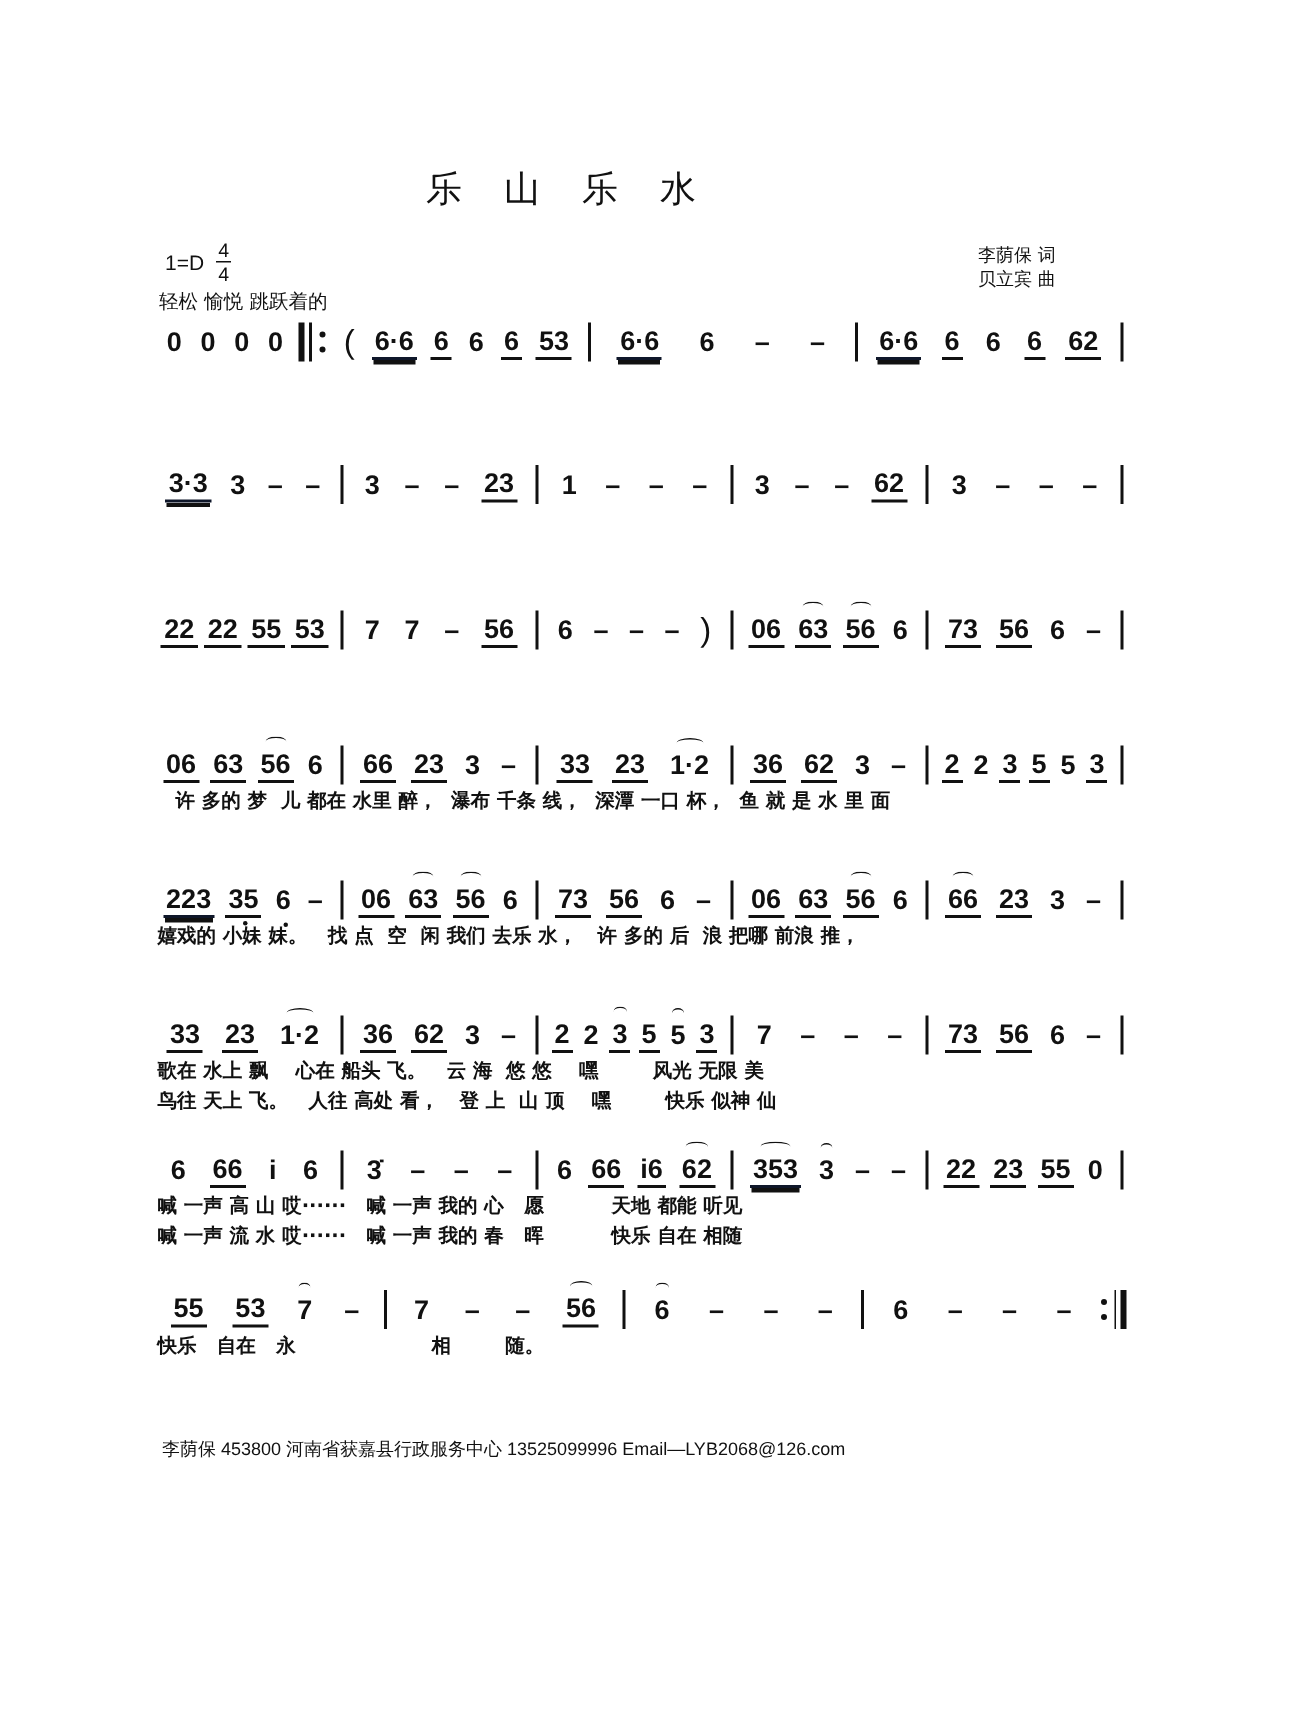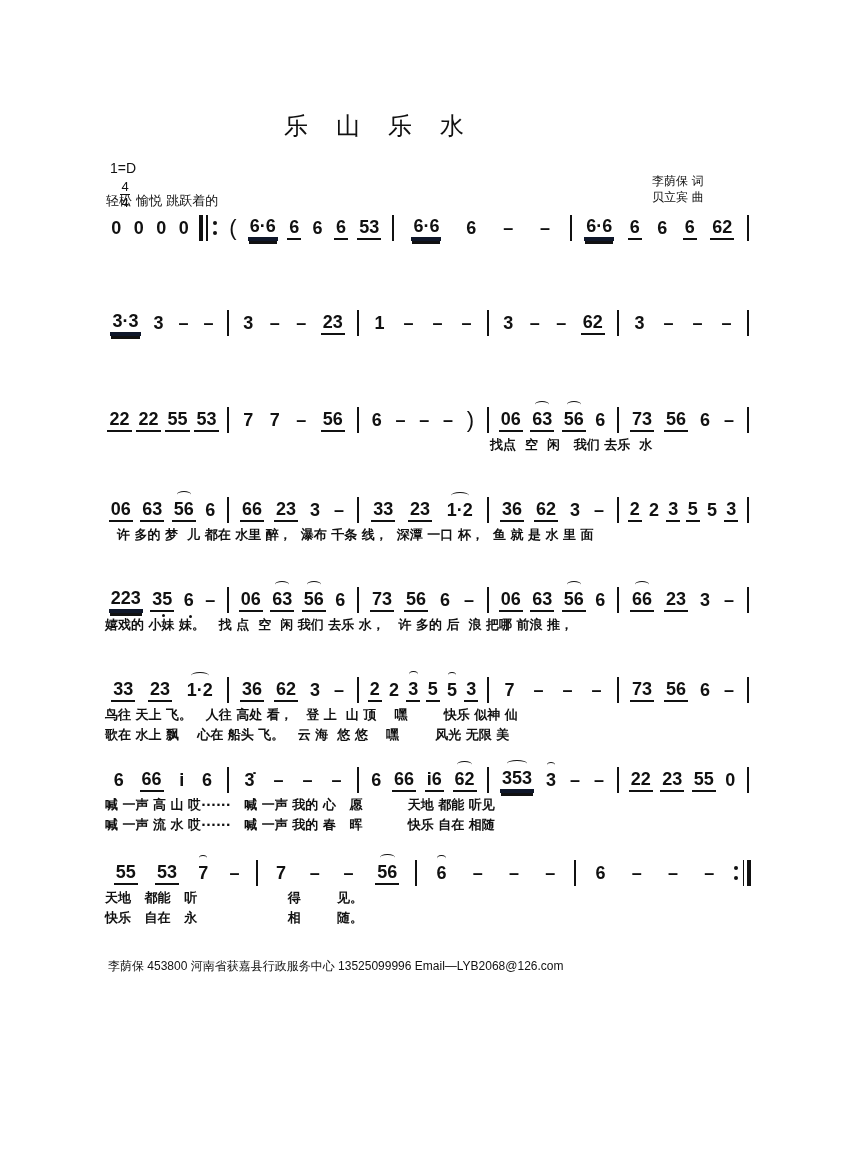--- a/index.html
+++ b/index.html
@@ -5,7 +5,7 @@
   html,body{margin:0;padding:0;background:#fff;}
   body{width:862px;height:1153px;position:relative;overflow:hidden;font-family:"DejaVu Sans","Liberation Sans",sans-serif;color:#111;}
   .title{position:absolute;left:0;width:748px;top:110px;text-align:center;font-family:"DejaVu Serif","Liberation Serif",serif;font-size:24px;letter-spacing:28px;padding-left:28px;box-sizing:border-box;}
-  .key{position:absolute;left:110px;top:160px;font-family:"Liberation Sans",sans-serif;font-size:14px;display:flex;align-items:center;gap:4px;flex-direction:column;}
+  .key{position:absolute;left:110px;top:160px;font-family:"Liberation Sans",sans-serif;font-size:14px;display:flex;align-items:center;gap:4px;}
   .frac{display:inline-flex;flex-direction:column;align-items:center;font-size:13px;line-height:13px;margin-left:4px;}
   .frac .bar{width:10px;height:1px;background:#111;margin:1px 0;}
   .tempo{position:absolute;left:106px;top:192px;font-size:13px;font-weight:normal;}

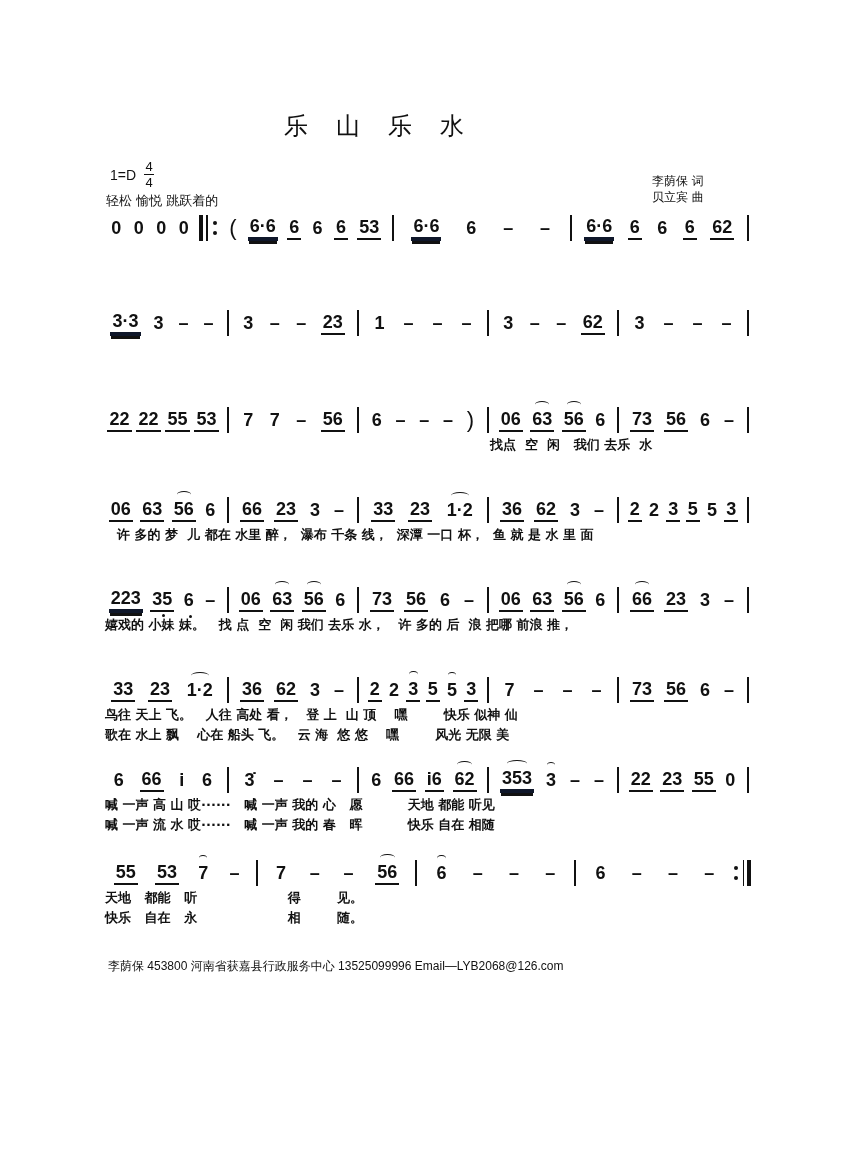--- a/index.html
+++ b/index.html
@@ -9,7 +9,7 @@
   .frac{display:inline-flex;flex-direction:column;align-items:center;font-size:13px;line-height:13px;margin-left:4px;}
   .frac .bar{width:10px;height:1px;background:#111;margin:1px 0;}
   .tempo{position:absolute;left:106px;top:192px;font-size:13px;font-weight:normal;}
-  .credits{position:absolute;left:652px;top:173px;font-size:12px;line-height:16px;}
+  .credits{position:absolute;left:652px;top:162px;font-size:12px;line-height:16px;}
   .line{position:absolute;left:105px;width:650px;}
   .notes{display:flex;align-items:center;height:30px;font-family:"Liberation Sans",sans-serif;font-weight:bold;font-size:18px;position:relative;}
   .bar-line{width:2px;height:26px;background:#111;margin:0 6px;flex:none;}

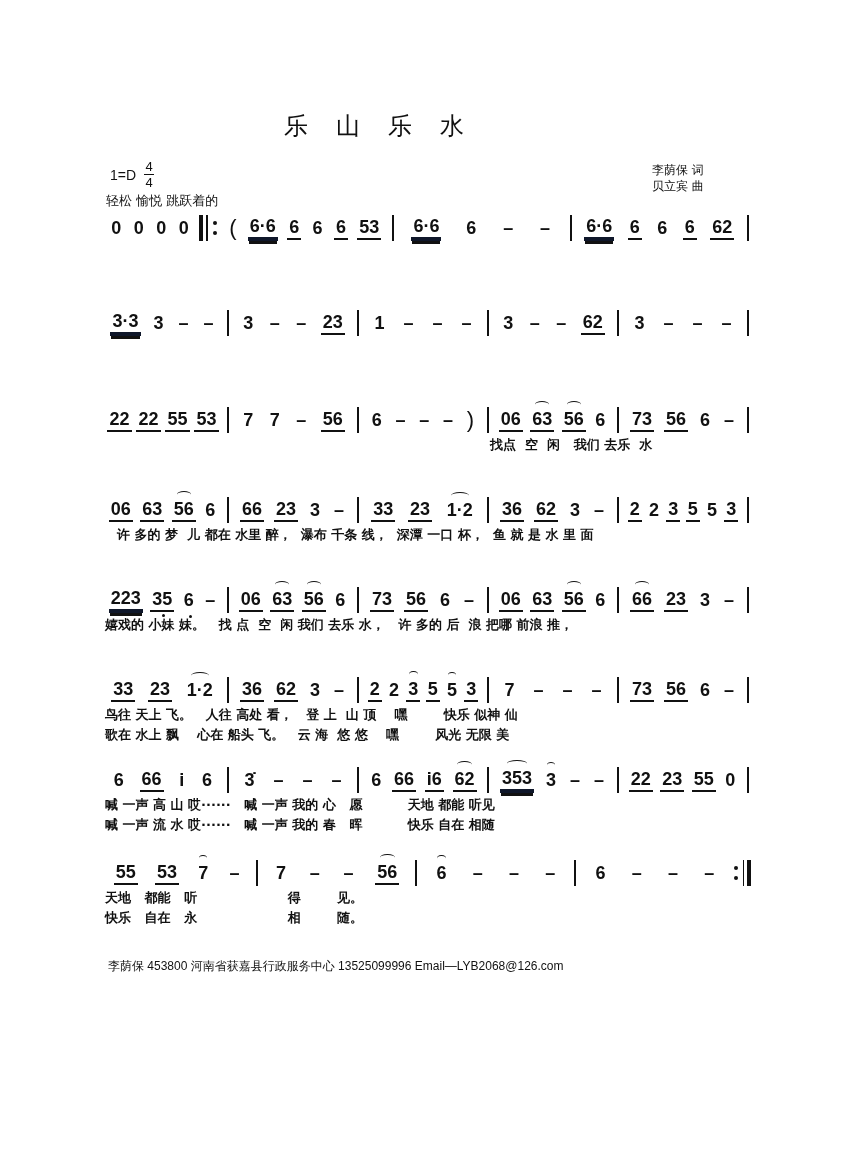--- a/index.html
+++ b/index.html
@@ -21,7 +21,7 @@
   .measure{display:flex;flex:1;justify-content:space-around;align-items:center;}
   .n{position:relative;padding:0 2px;white-space:nowrap;}
   .u1{border-bottom:2px solid #111;}
-  .u2{border-bottom:4px solid #0f172a;box-shadow:0 4px 0 -1px #111;}
+  .u2{border-bottom:2px solid #0f172a;box-shadow:0 4px 0 -1px #111;}
   .dot-bot::after{content:"";position:absolute;left:50%;bottom:-7px;width:3px;height:3px;border-radius:50%;background:#111;}
   .tie::before{content:"";position:absolute;left:20%;right:20%;top:-8px;height:6px;border-top:1.5px solid #111;border-radius:50% 50% 0 0;}
   .lyrics{font-family:"DejaVu Sans",sans-serif;font-size:13px;font-weight:bold;height:20px;line-height:20px;white-space:pre;position:relative;}

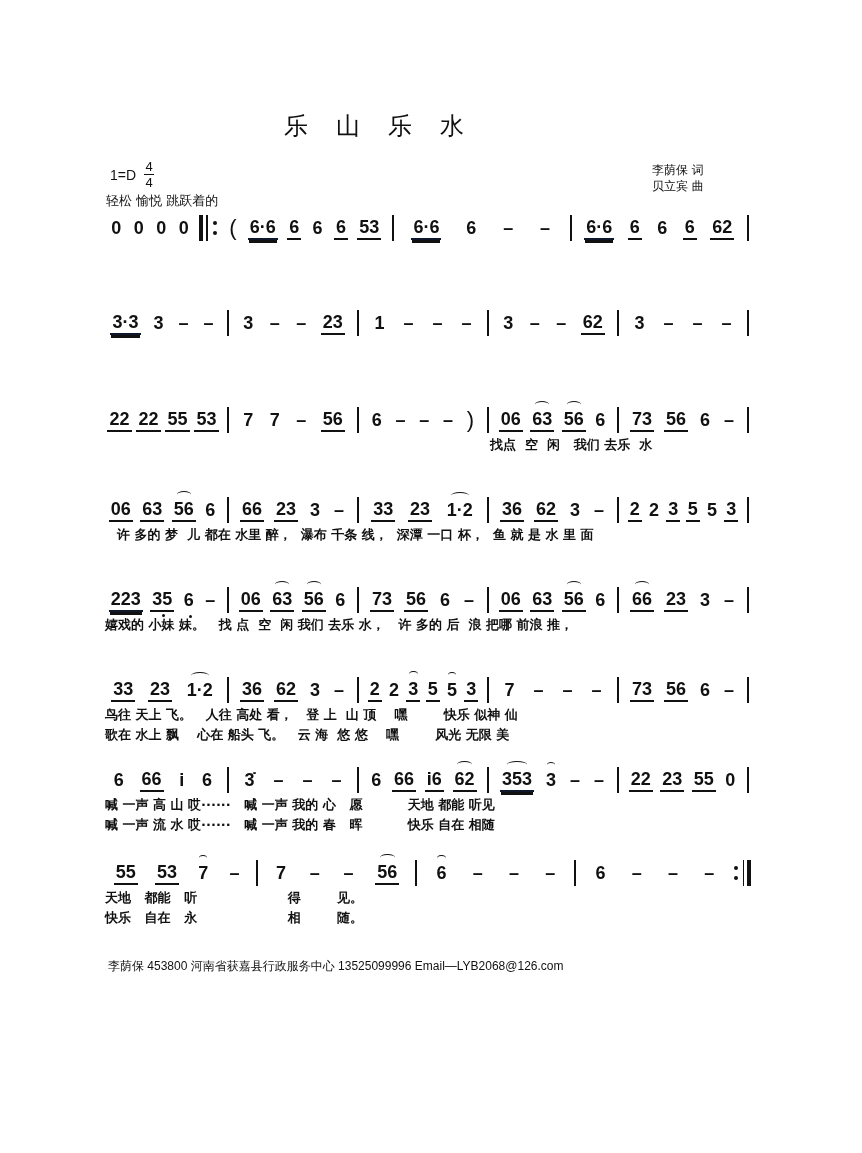--- a/index.html
+++ b/index.html
@@ -168,7 +168,6 @@
     </div>
     <span class="bar-line"></span>
   </div>
-  <div class="lyrics" style="padding-left:385px">找点  空  闲   我们 去乐  水</div>
 </div>
 
 <div class="line" style="top:495px">

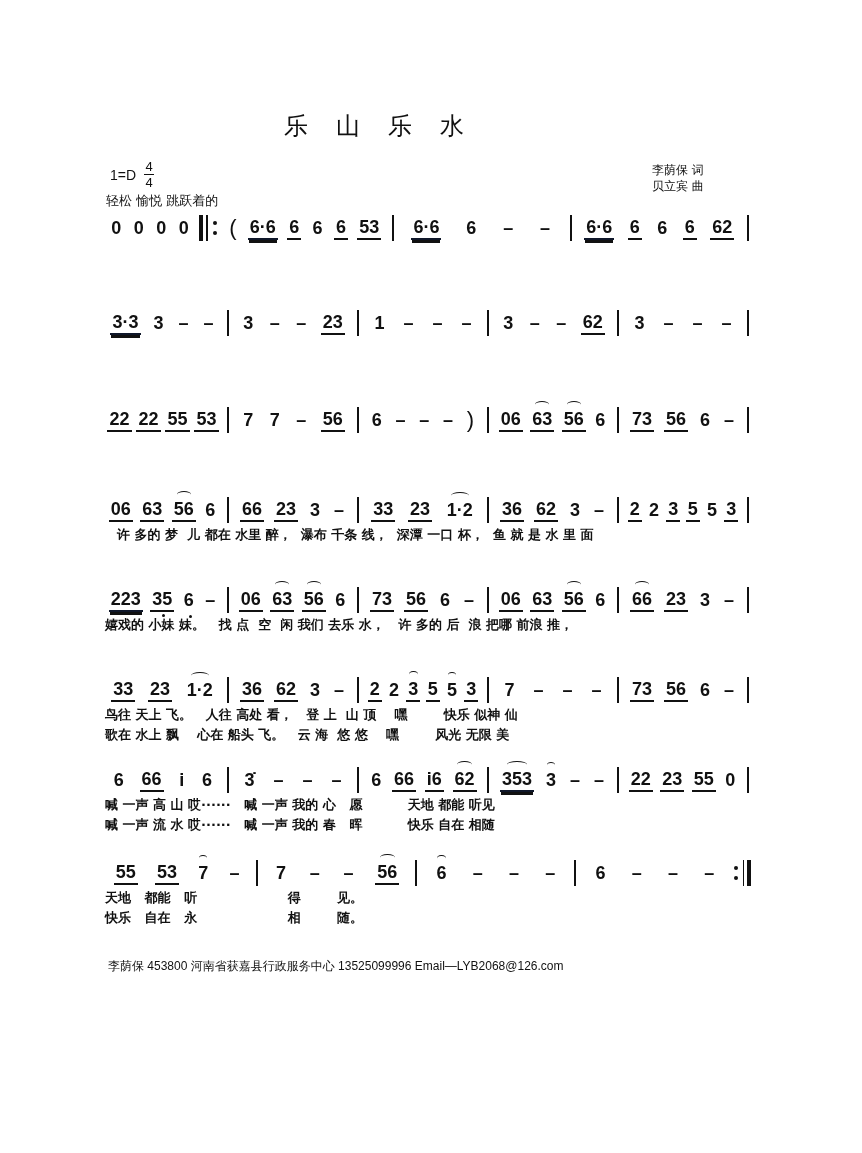--- a/index.html
+++ b/index.html
@@ -292,8 +292,8 @@
     </div>
     <span class="bar-line"></span>
   </div>
+  <div class="lyrics">歌在 水上 飘    心在 船头 飞。   云 海  悠 悠    嘿        风光 无限 美</div>
   <div class="lyrics">鸟往 天上 飞。   人往 高处 看，   登 上  山 顶    嘿        快乐 似神 仙</div>
-  <div class="lyrics">歌在 水上 飘    心在 船头 飞。   云 海  悠 悠    嘿        风光 无限 美</div>
 </div>
 
 <div class="line" style="top:765px">

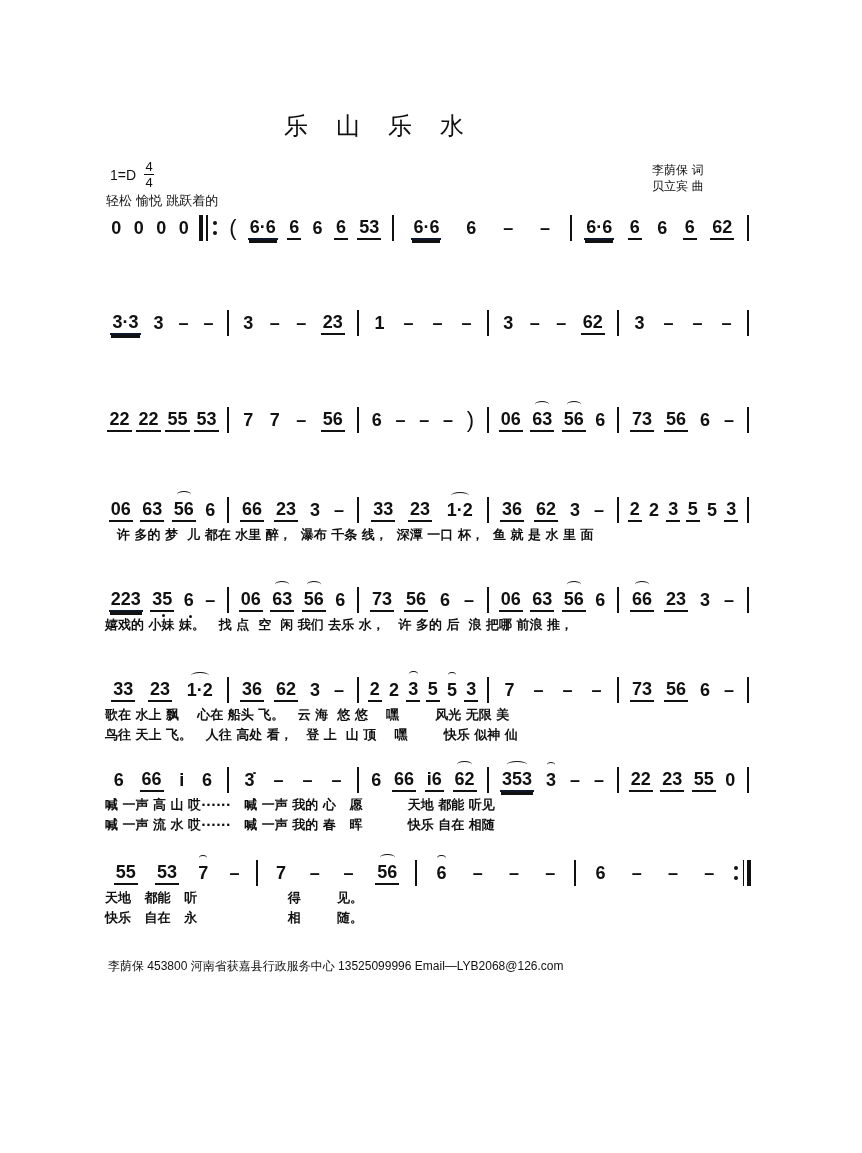--- a/index.html
+++ b/index.html
@@ -376,7 +376,6 @@
         <span class="thick"></span>
       </span>
   </div>
-  <div class="lyrics">天地   都能   听                    得        见。</div>
   <div class="lyrics">快乐   自在   永                    相        随。</div>
 </div>
 

